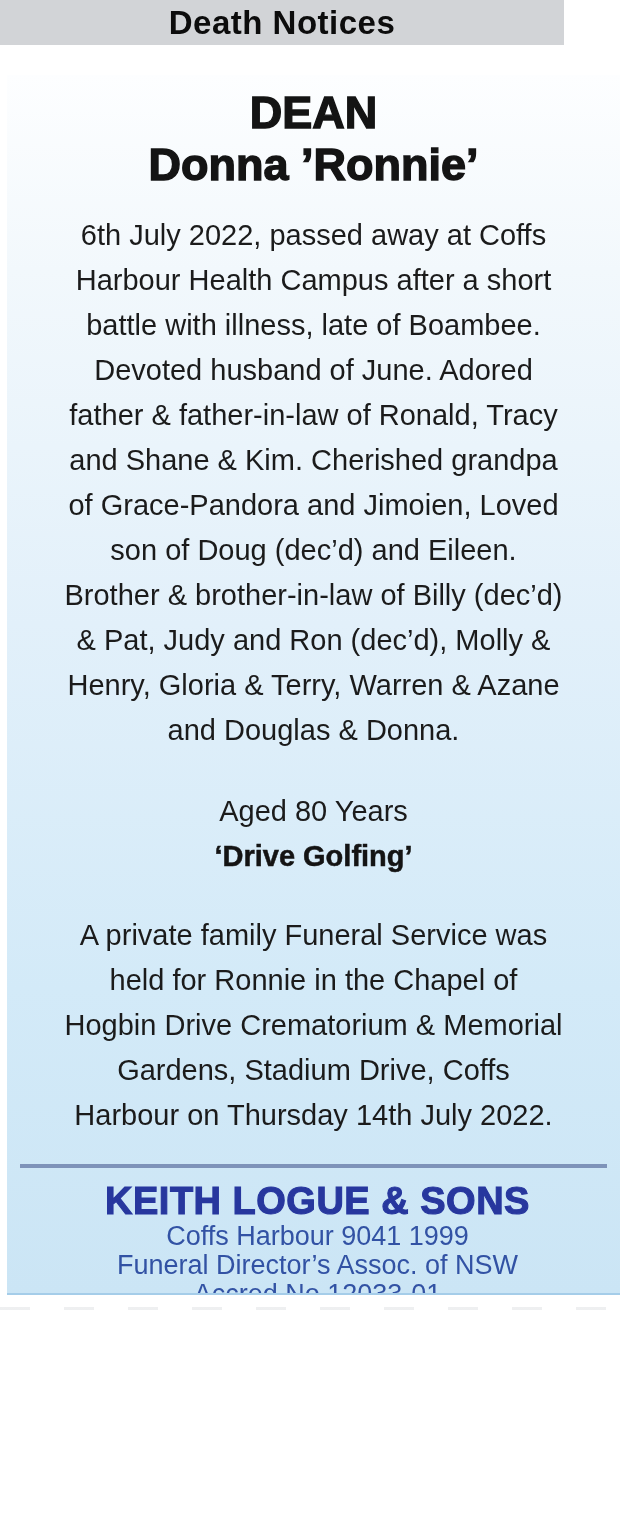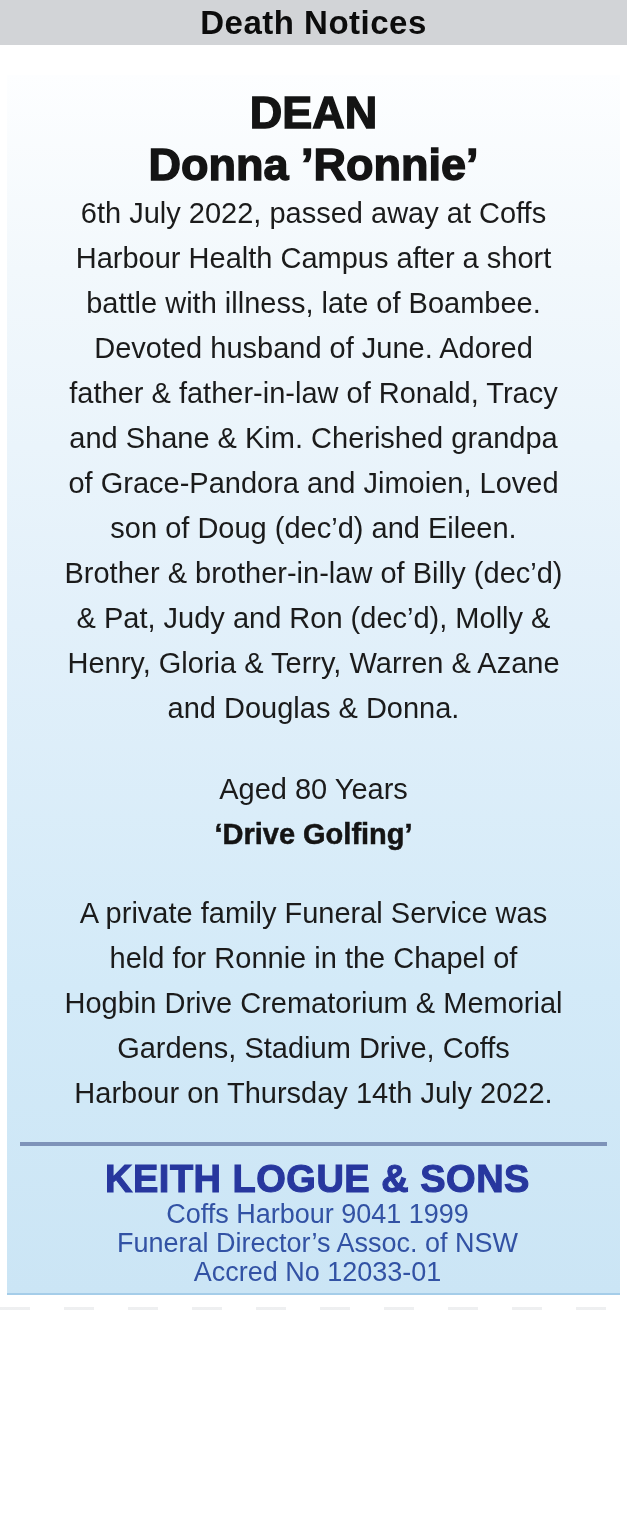--- a/index.html
+++ b/index.html
@@ -20,7 +20,7 @@
   .header-bar {
     position: absolute;
     top: 0; left: 0;
-    width: 627px;
+    width: 564px;
     height: 45px;
     background: #d2d4d7;
     display: flex;

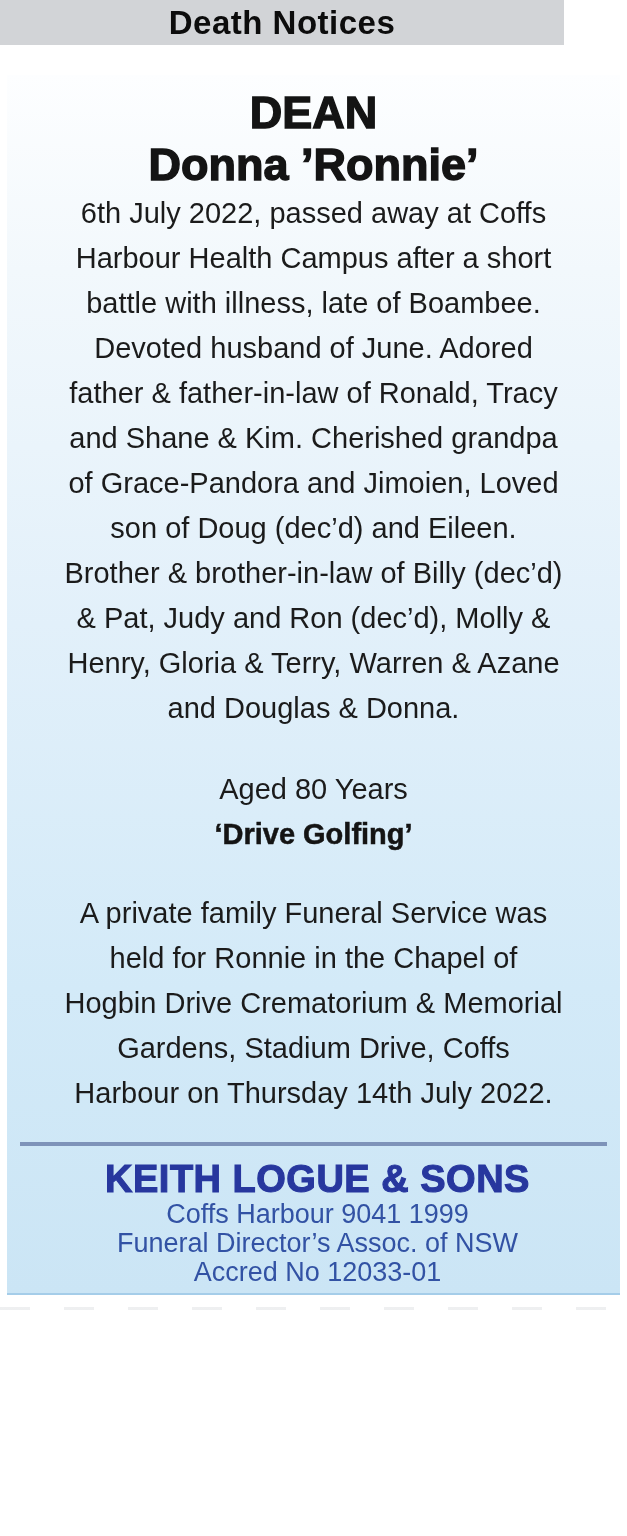--- a/index.html
+++ b/index.html
@@ -62,7 +62,7 @@
     line-height: 45px;
     white-space: pre-line;
   }
-  .notice-body { }
+  .notice-body { margin-top: 22px; }
   .aged-block { margin-top: 28px; }
   .aged-line {
     text-align: center;

